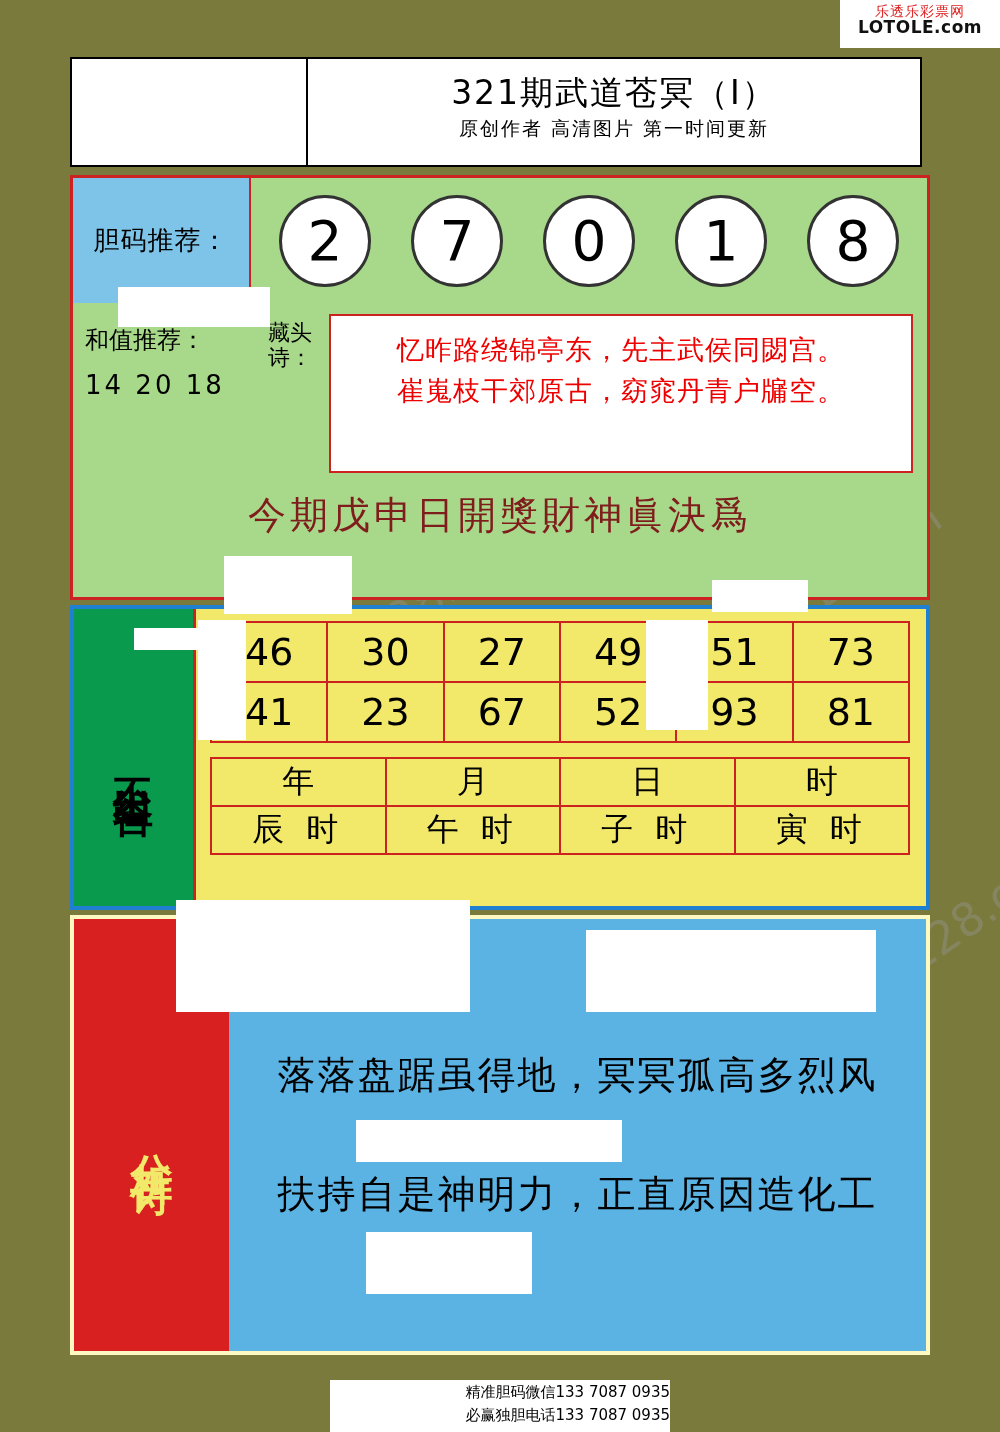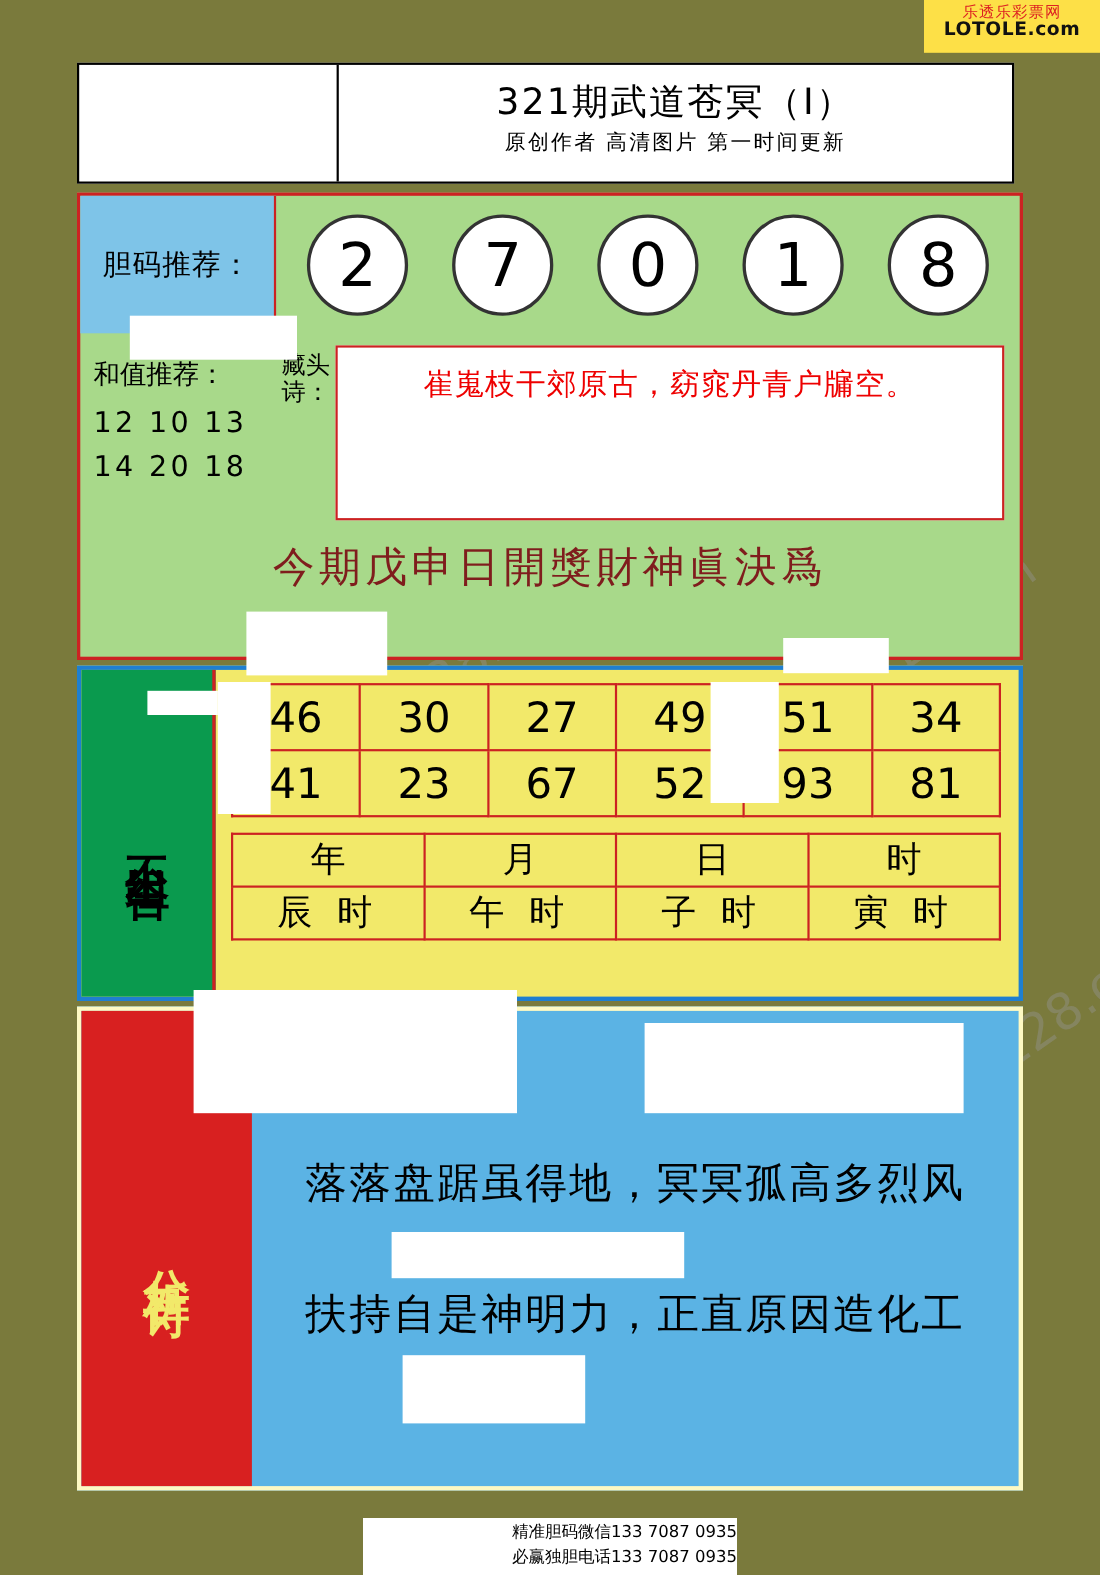--- a/index.html
+++ b/index.html
@@ -19,7 +19,7 @@
   .brand {
     position: absolute; top: 0; right: 0;
     width: 160px; height: 48px;
-    background: #fde047;
+    background: #ffffff;
     text-align: center;
     line-height: 1.05;
     padding-top: 4px;

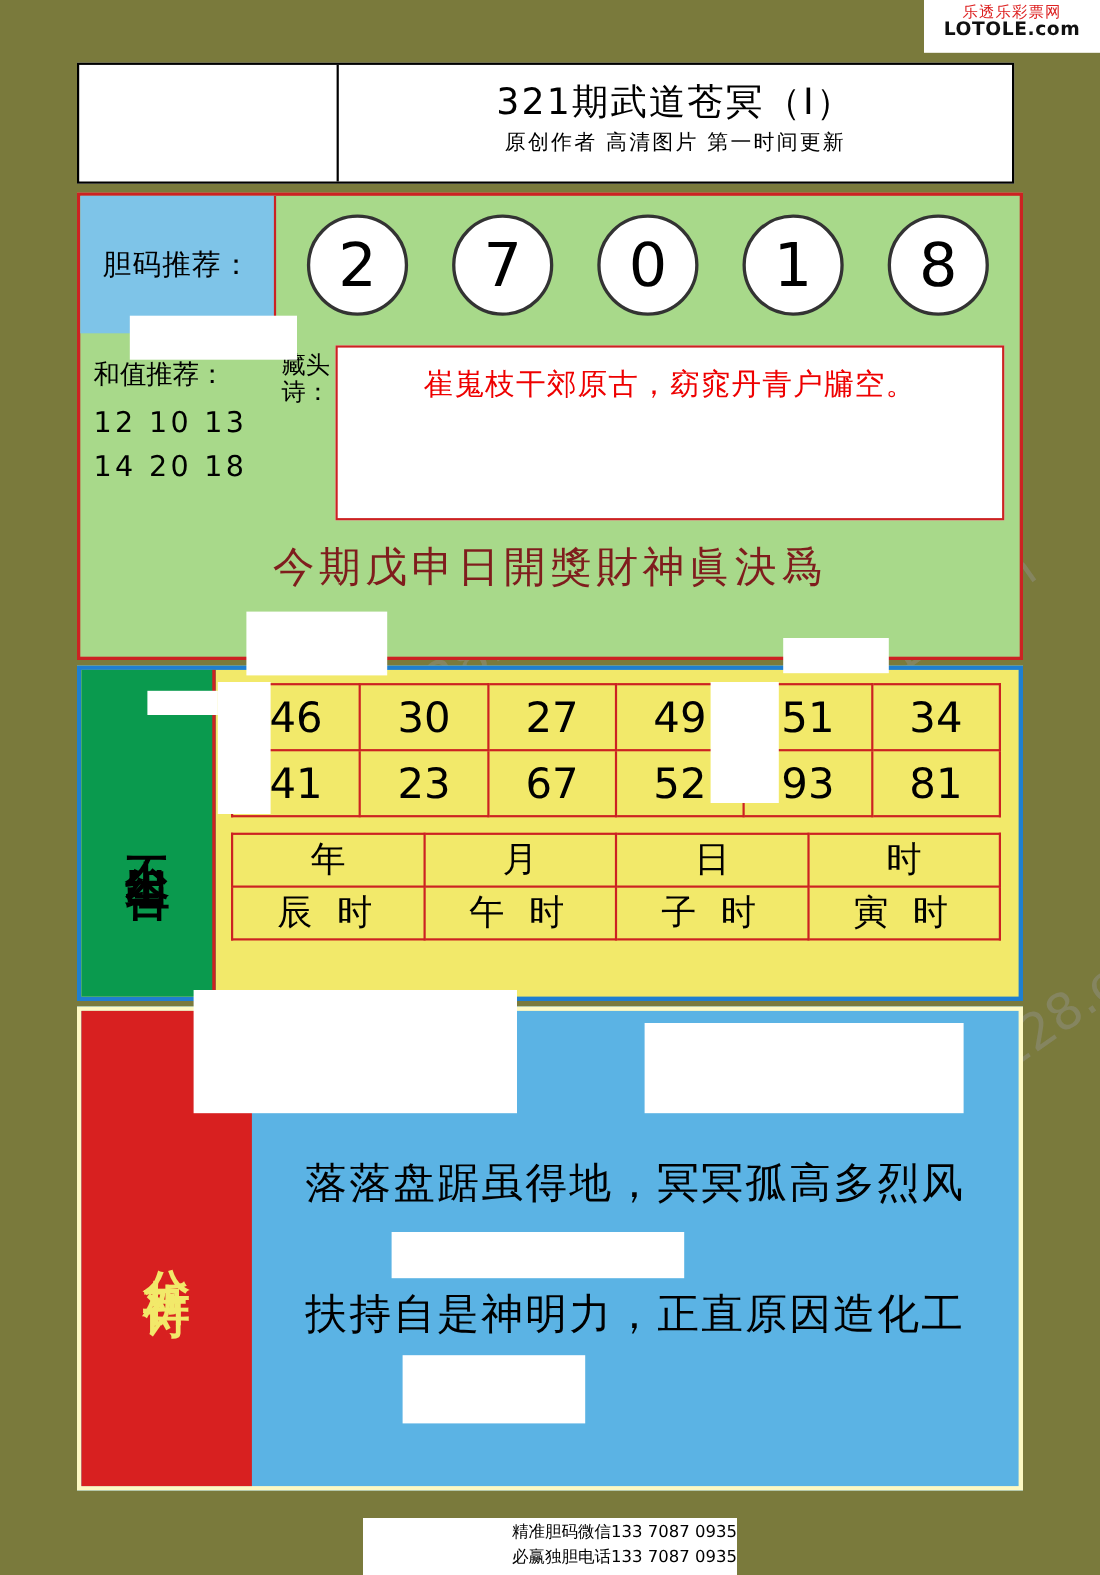--- a/index.html
+++ b/index.html
@@ -80,6 +80,7 @@
     position: absolute; left: 0; top: 130px;
     width: 100%; height: 175px;
     display: flex;
+    gap: 12px;
   }
   .hz-left {
     width: 178px; padding-left: 12px; padding-top: 14px;

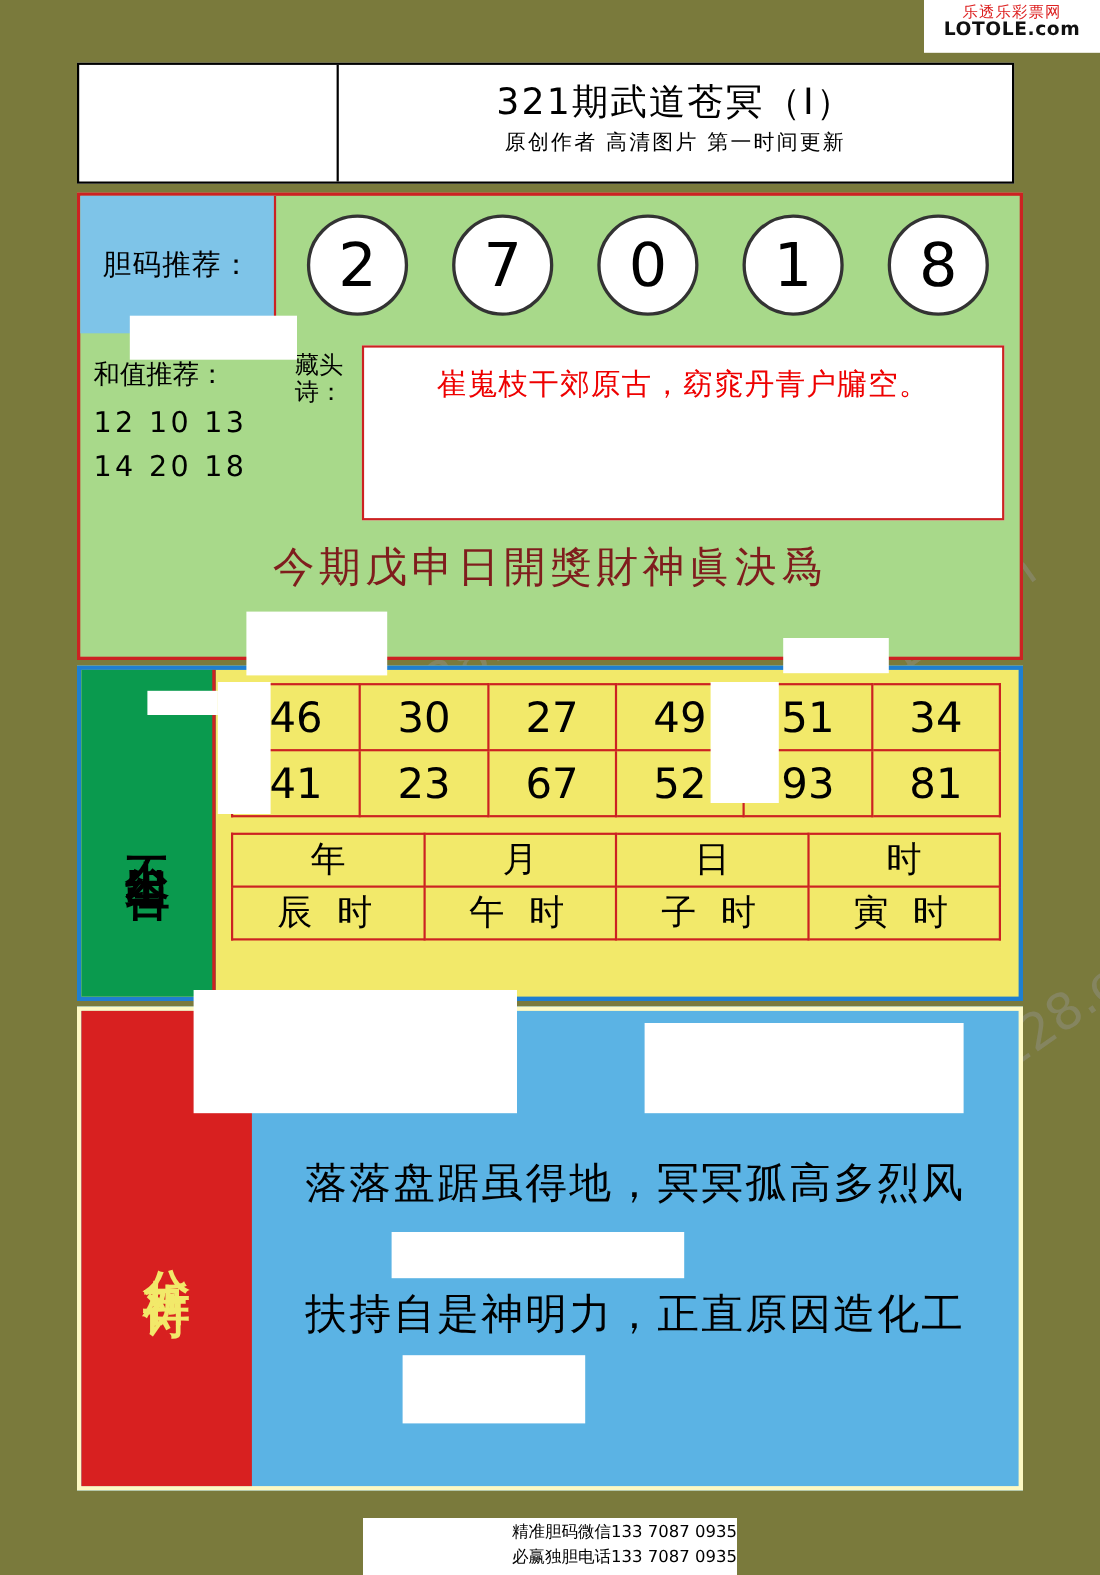--- a/index.html
+++ b/index.html
@@ -235,6 +235,7 @@
       </div>
       <div class="cangtou-label">藏头诗：</div>
       <div class="poem-box">
+        <div class="poem-line">忆昨路绕锦亭东，先主武侯同閟宫。</div>
         <div class="poem-line">崔嵬枝干郊原古，窈窕丹青户牖空。</div>
       </div>
     </div>

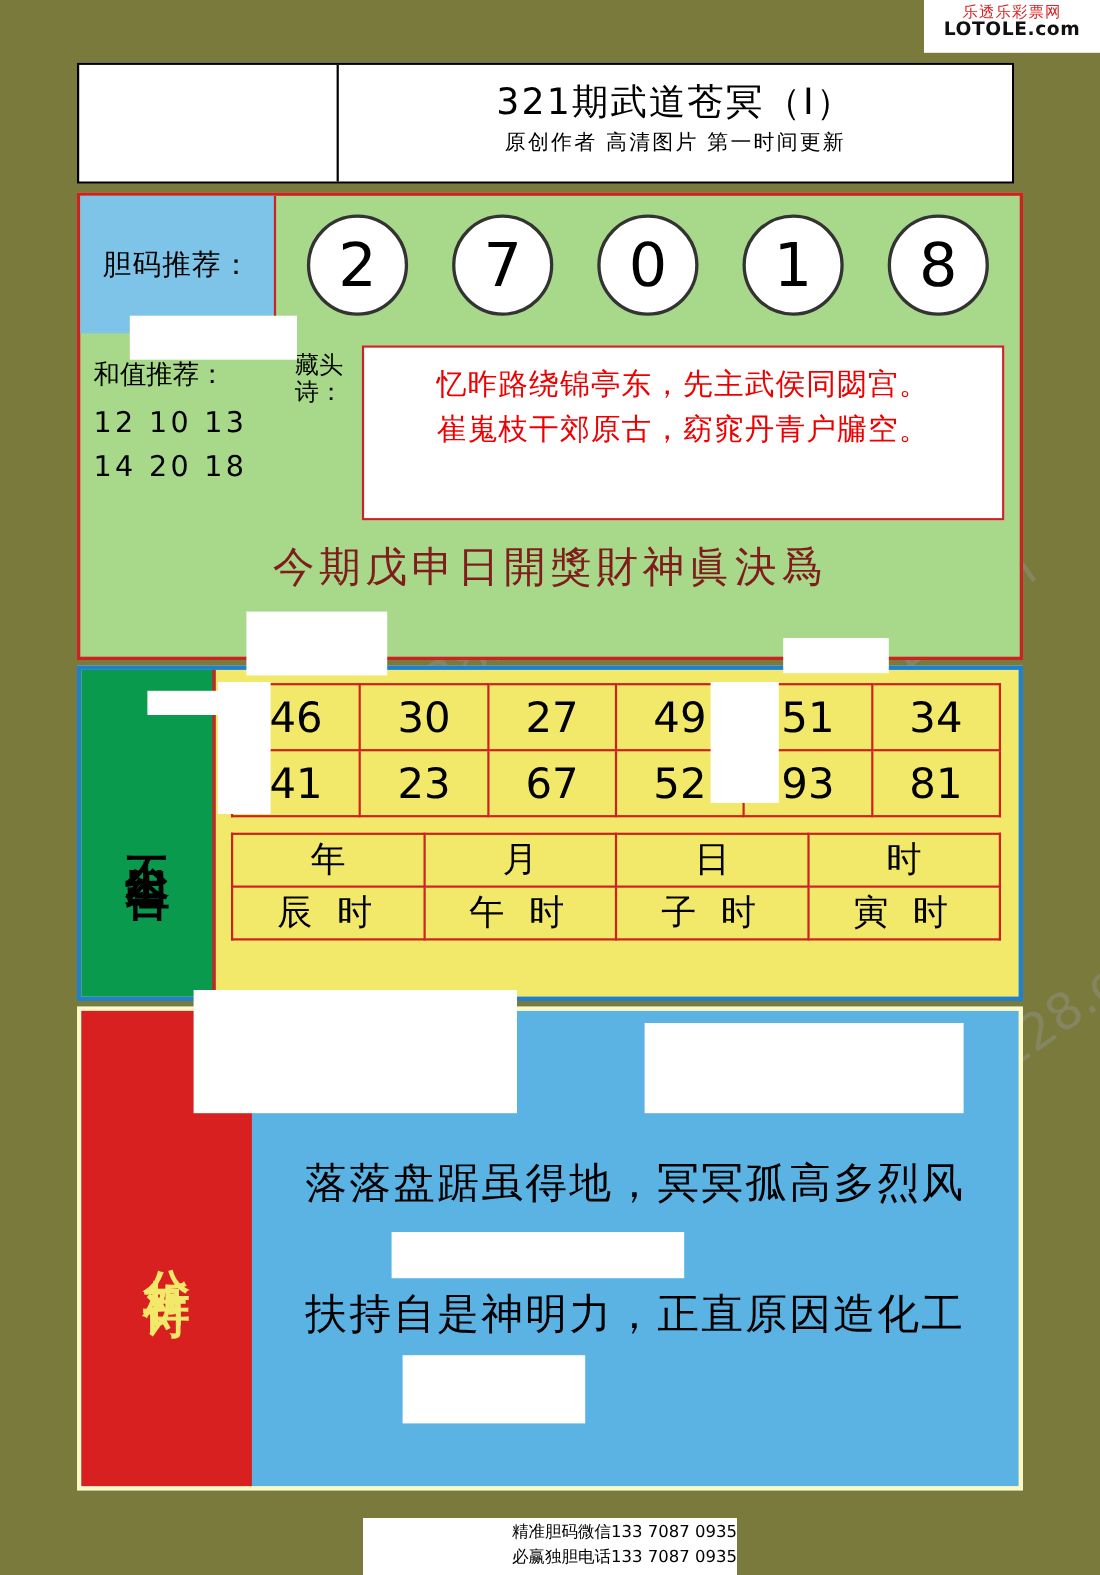--- a/index.html
+++ b/index.html
@@ -230,7 +230,6 @@
     <div class="hz-row">
       <div class="hz-left">
         <div class="hz-title">和值推荐：</div>
-        <div class="hz-nums">12  10  13</div>
         <div class="hz-nums">14  20  18</div>
       </div>
       <div class="cangtou-label">藏头诗：</div>

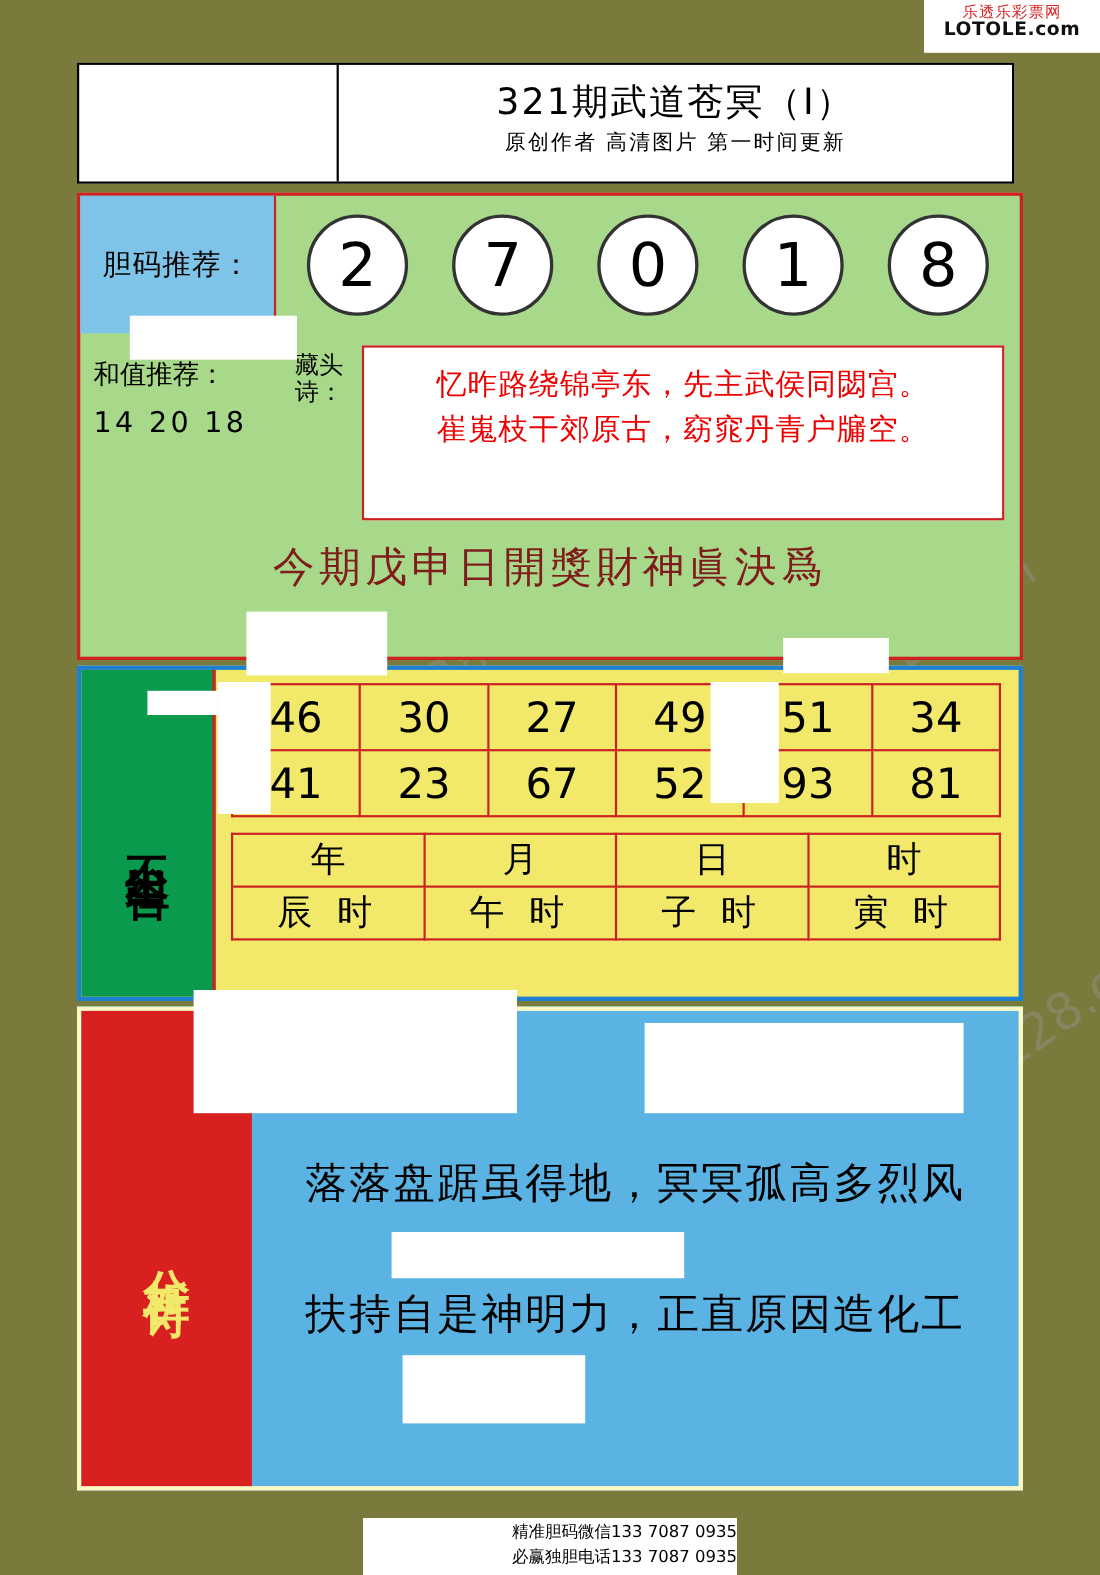--- a/index.html
+++ b/index.html
@@ -255,7 +255,7 @@
           <td>27</td>
           <td>49</td>
           <td>51</td>
-          <td>34</td>
+          <td>73</td>
         </tr>
         <tr>
           <td>41</td>

